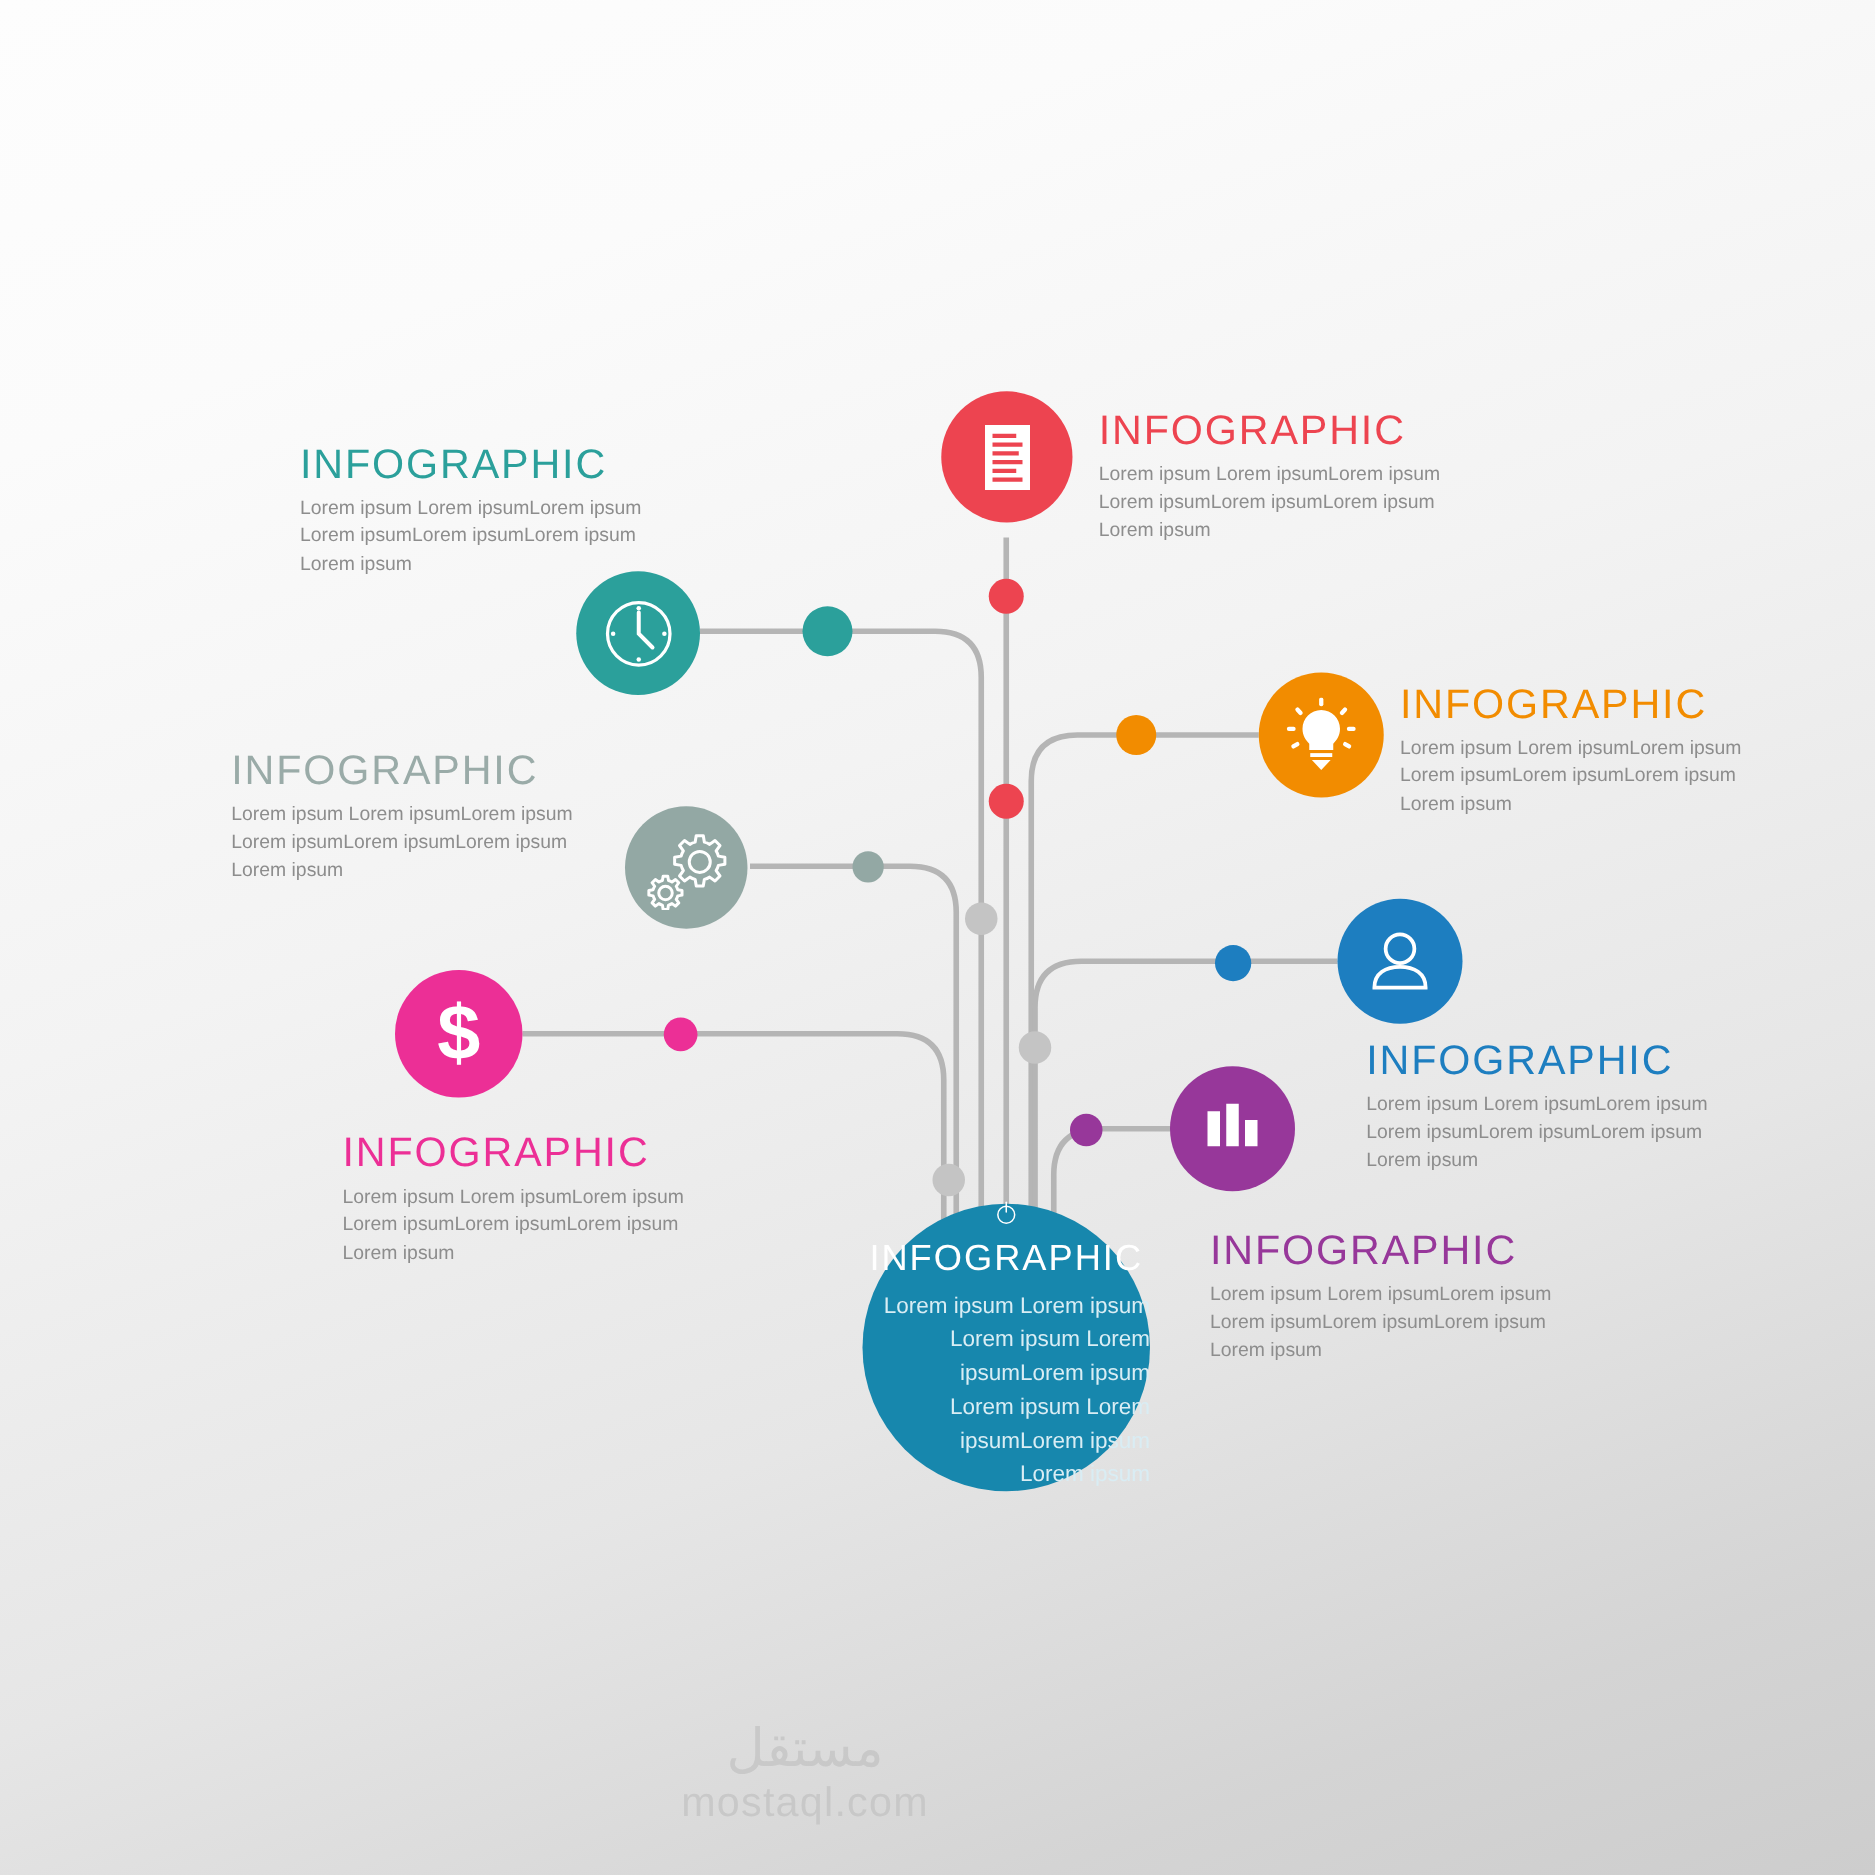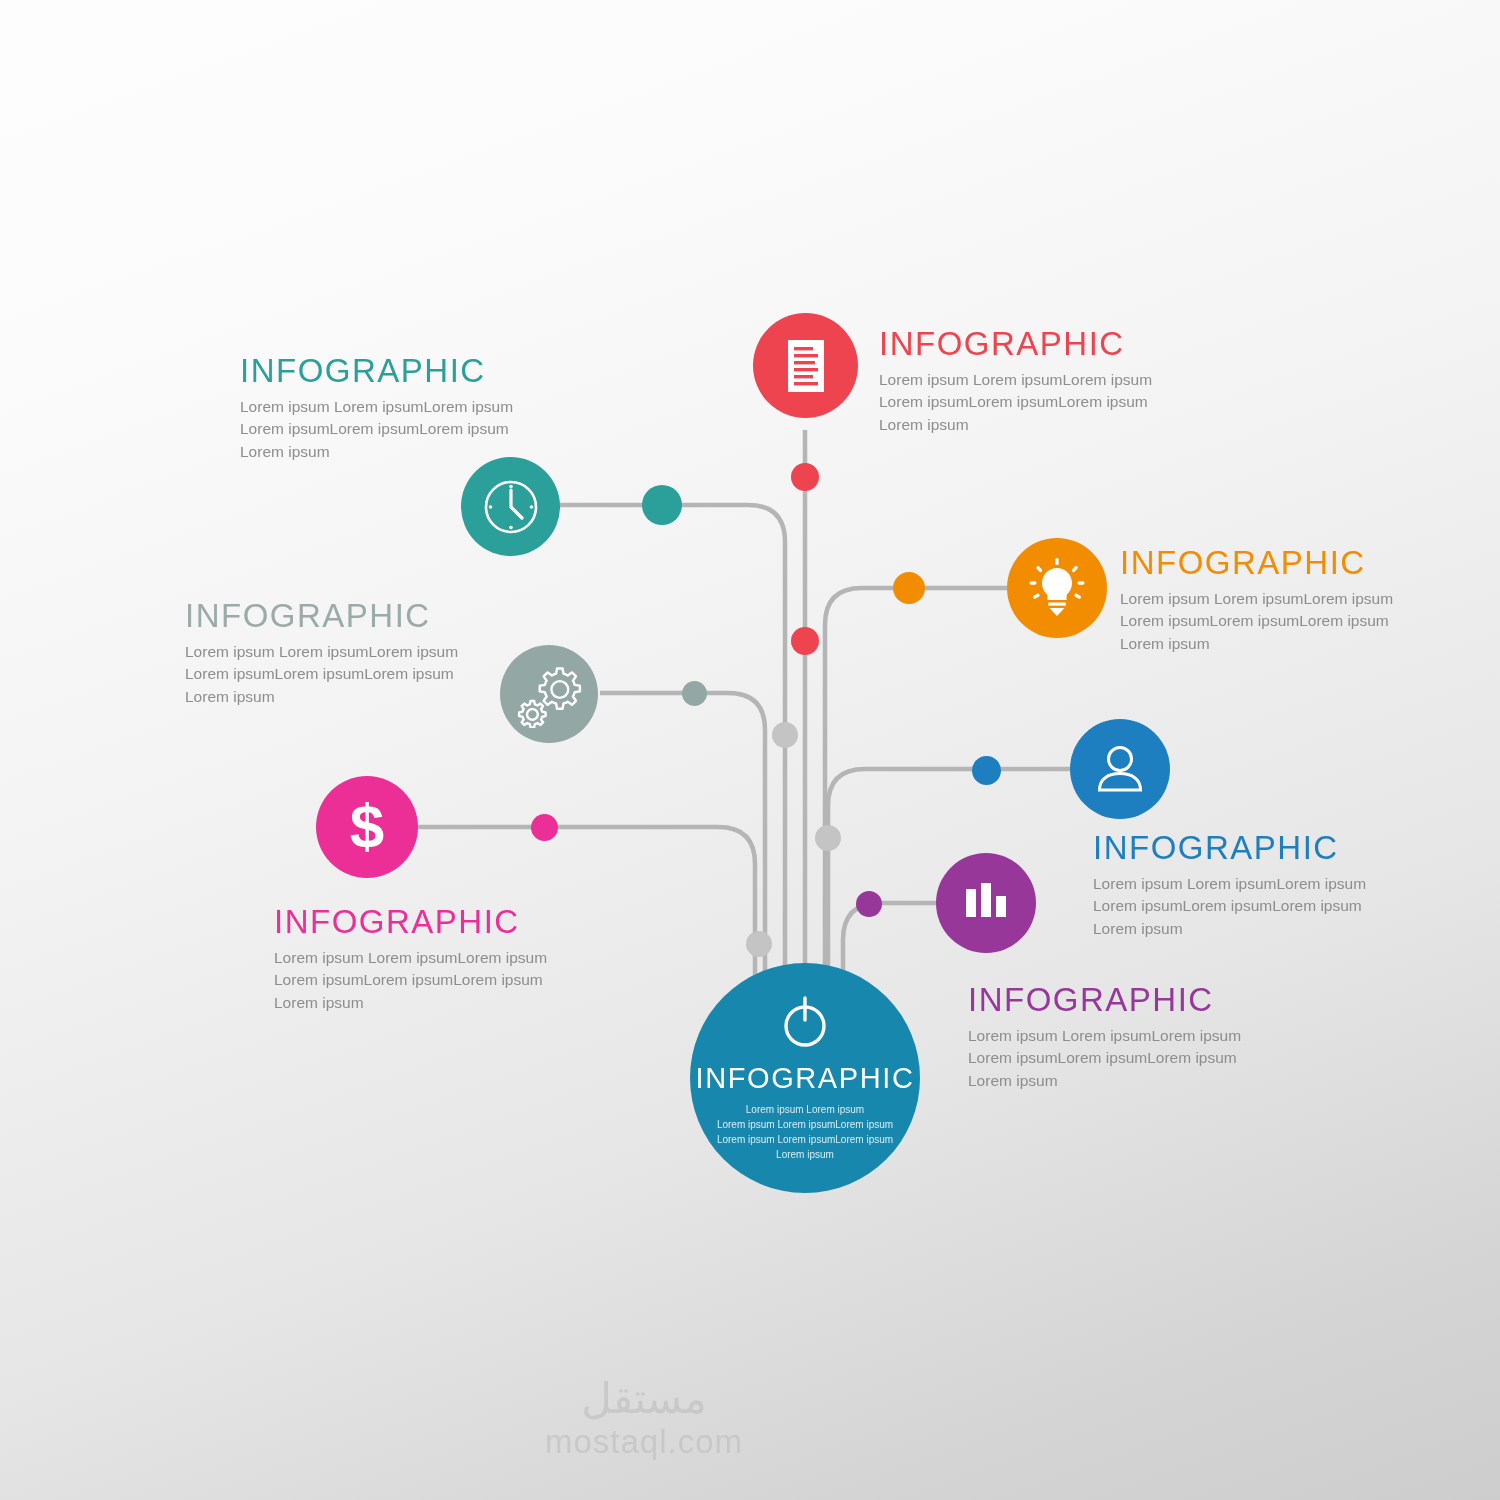--- a/index.html
+++ b/index.html
@@ -23,7 +23,7 @@
   #hub{left:690px;top:963px;width:230px;height:230px;background:#1787ad;
        flex-direction:column;box-shadow:none;}
   #hub .hubttl{color:#fff;font-size:29px;letter-spacing:1.6px;margin-top:10px;}
-  #hub .hubbody{color:#d9edf4;font-size:10px;line-height:1.5;text-align:center;margin-top:7px;white-space:pre-line;}
+  #hub .hubbody{color:#d9edf4;font-size:18px;line-height:1.5;text-align:right;margin-top:7px;white-space:pre-line;}
   #hub .pw{margin-top:-4px;}
 
   .wm{position:absolute;left:0;right:0;top:1375px;text-align:center;color:#c6c6c6;

